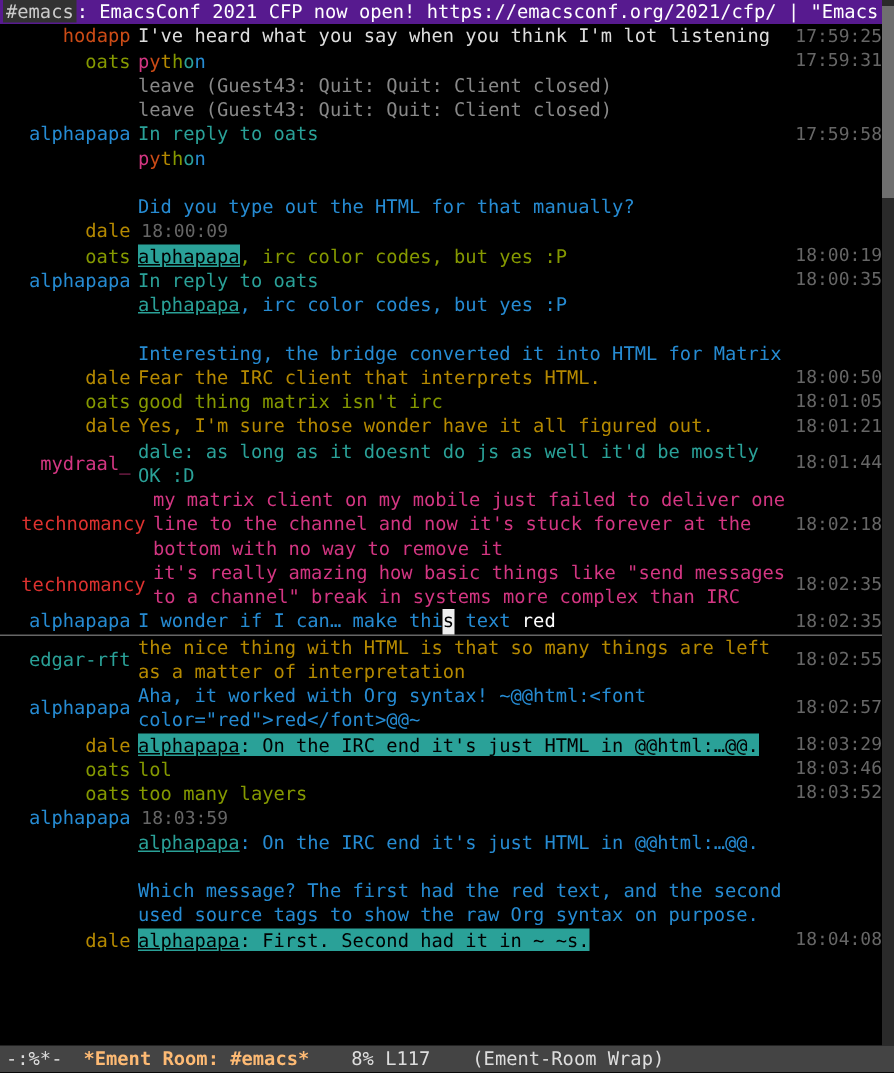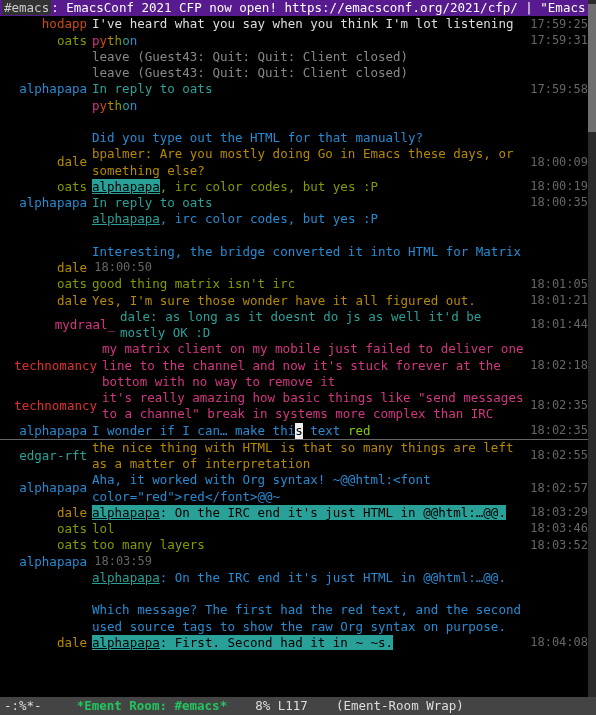--- a/index.html
+++ b/index.html
@@ -82,7 +82,6 @@
         </div>
         <div class="msg">
           <div class="nick c-dale">dale</div>
-          <div class="body"><span class="c-dale">bpalmer: Are you mostly doing Go in Emacs these days, or something else?</span></div>
           <div class="ts">18:00:09</div>
         </div>
         <div class="msg">

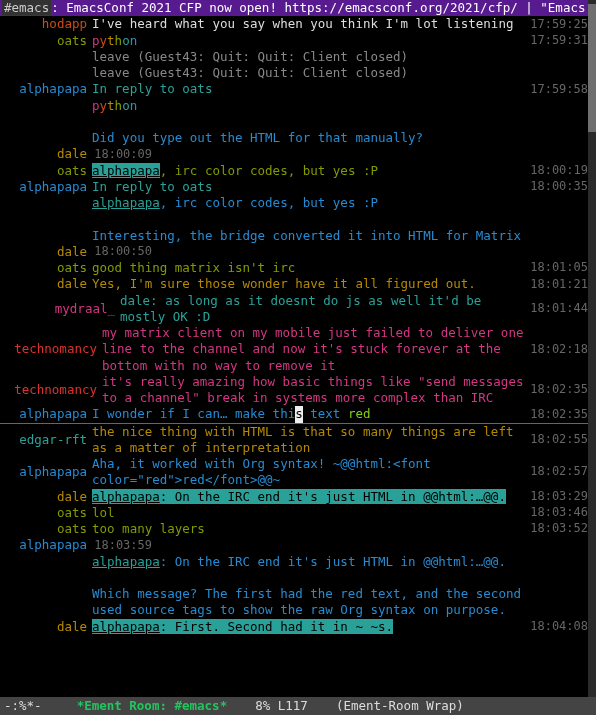--- a/index.html
+++ b/index.html
@@ -107,6 +107,7 @@
         </div>
         <div class="msg">
           <div class="nick c-dale">dale</div>
+          <div class="body"><span class="c-dale">Fear the IRC client that interprets HTML.</span></div>
           <div class="ts">18:00:50</div>
         </div>
         <div class="msg">

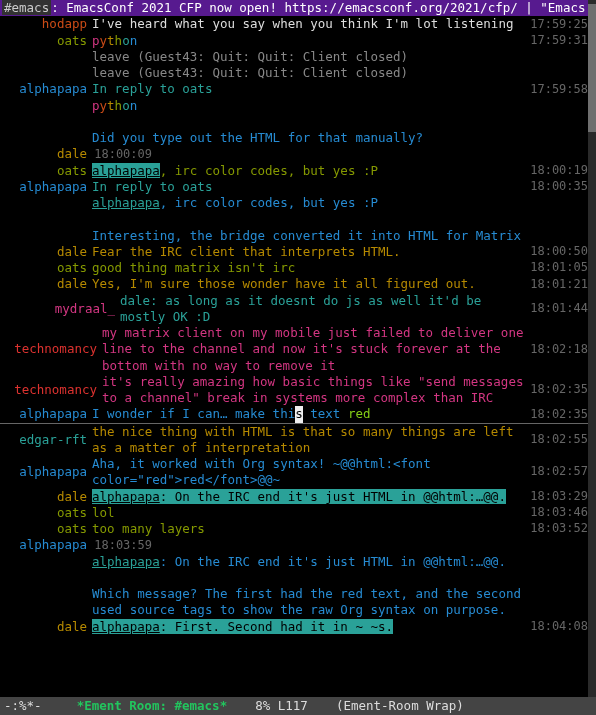--- a/index.html
+++ b/index.html
@@ -19,7 +19,7 @@
   .c-oats{color:#859900;}
   .c-dale{color:#b58900;}
   .c-hodapp{color:#cb4b16;}
-  .c-mydraal{color:#d33682;margin-left:28px;}
+  .c-mydraal{color:#d33682;}
   .c-technomancy{color:#dc322f;margin-left:10px;}
   .c-edgar{color:#2aa198;}
   .c-gray{color:#888;}

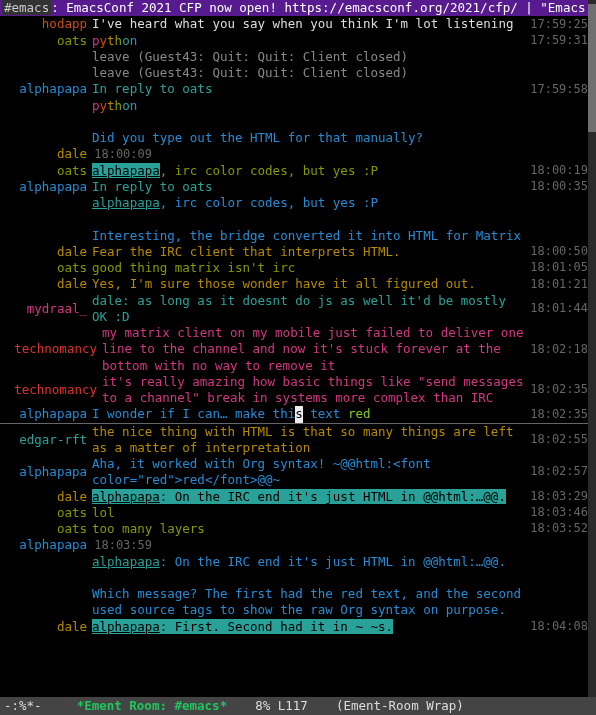--- a/index.html
+++ b/index.html
@@ -24,7 +24,7 @@
   .c-edgar{color:#2aa198;}
   .c-gray{color:#888;}
   .green{color:#859900;}
-  .red{color:#84cc16;margin-top:32px;}
+  .red{color:#ffffff;margin-top:32px;}
   .magenta{color:#d33682;}
   .link{color:#2aa198;}
   .cursor{display:inline-block;background:#eee;color:#000;}

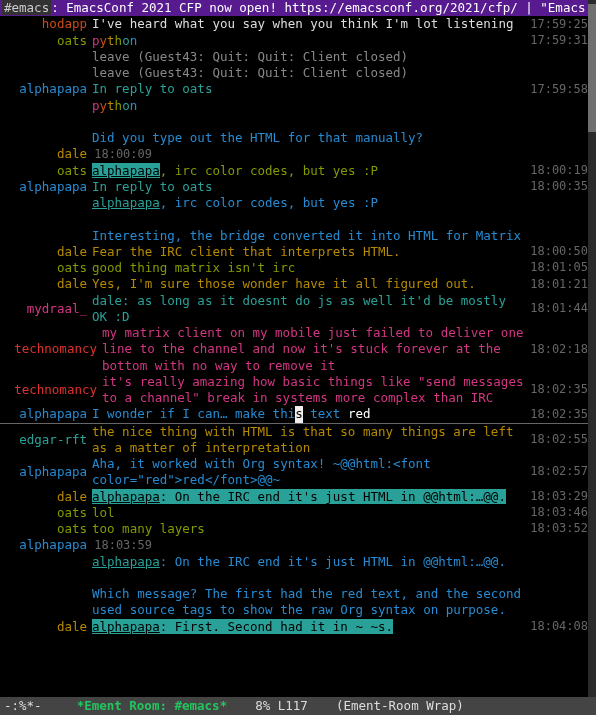--- a/index.html
+++ b/index.html
@@ -32,7 +32,7 @@
   .scrollbar{position:absolute;top:0;right:0;width:8px;height:697px;background:#2a2a2a;}
   .thumb{position:absolute;right:0;width:8px;background:#6f6f6f;}
   .modeline{position:absolute;bottom:0;left:0;right:0;height:18px;background:#444;color:#ddd;display:flex;align-items:center;padding:0 4px;white-space:nowrap;overflow:hidden;}
-  .modeline .room{color:#22c55e;font-weight:bold;margin-left:21px;}
+  .modeline .room{color:#fdba74;font-weight:bold;}
   .modeline .sp{display:inline-block;width:14px;}
 </style>
 </head>

